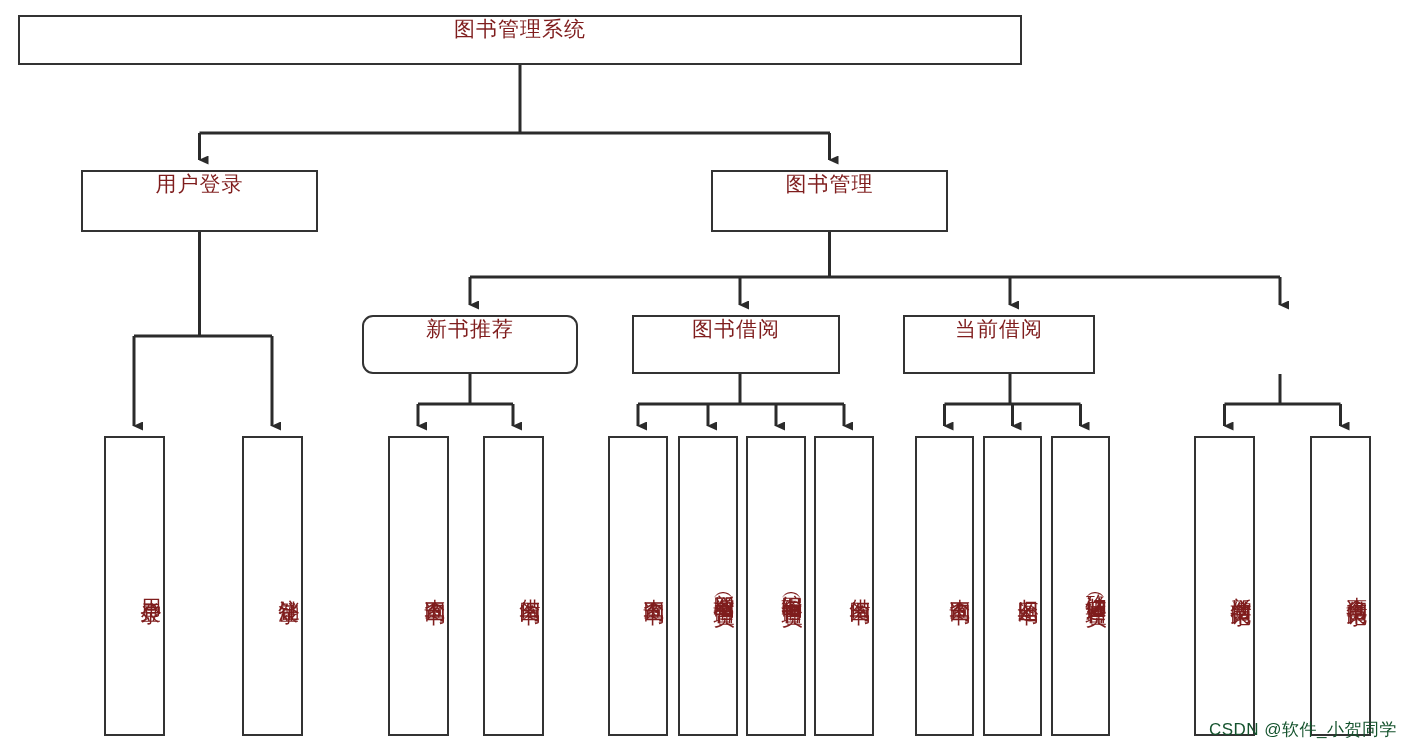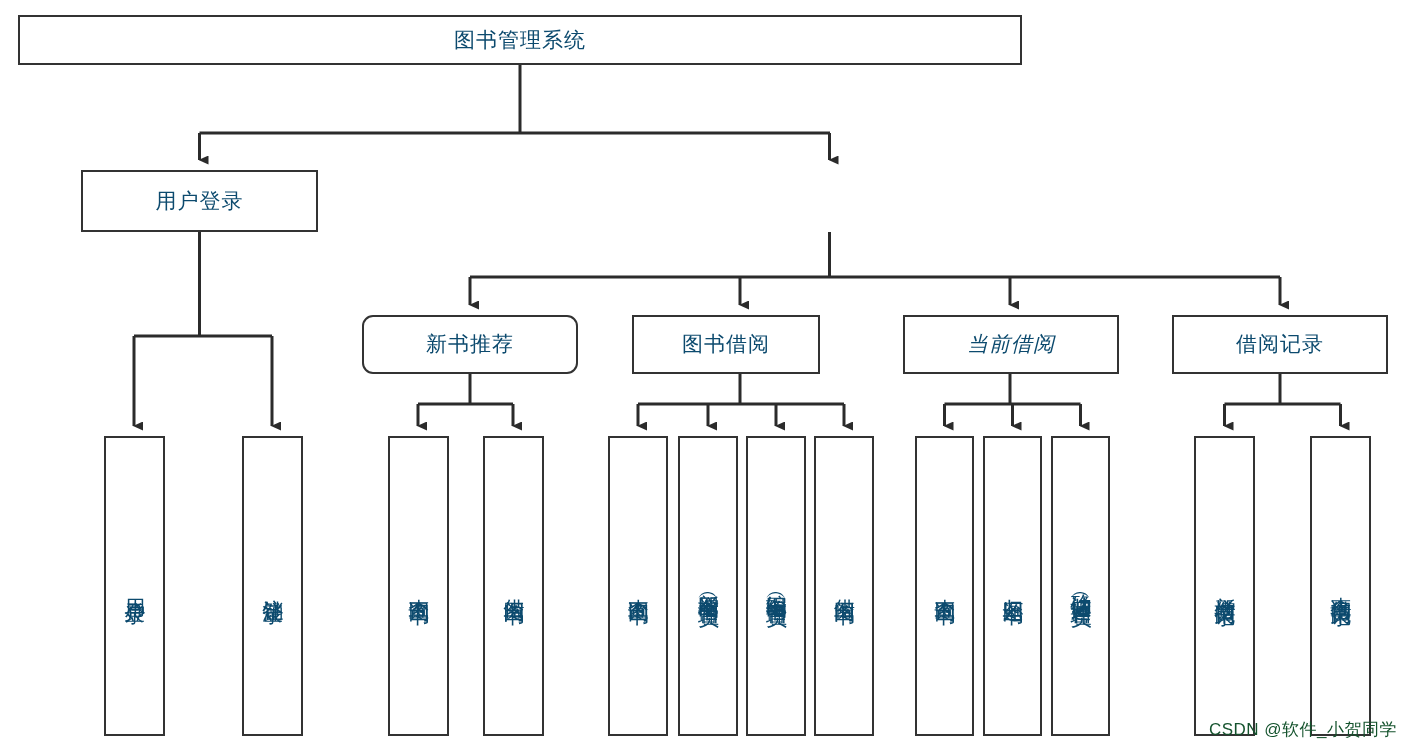--- a/index.html
+++ b/index.html
@@ -31,9 +31,8 @@
     border: 2px solid #333333;
     background: #ffffff;
     display: flex;
-    align-items: center;
     justify-content: center;
-    color: #0c4a6e;
+    color: #7f1d1d;
     line-height: 1.18;
   }
   .node.horiz {

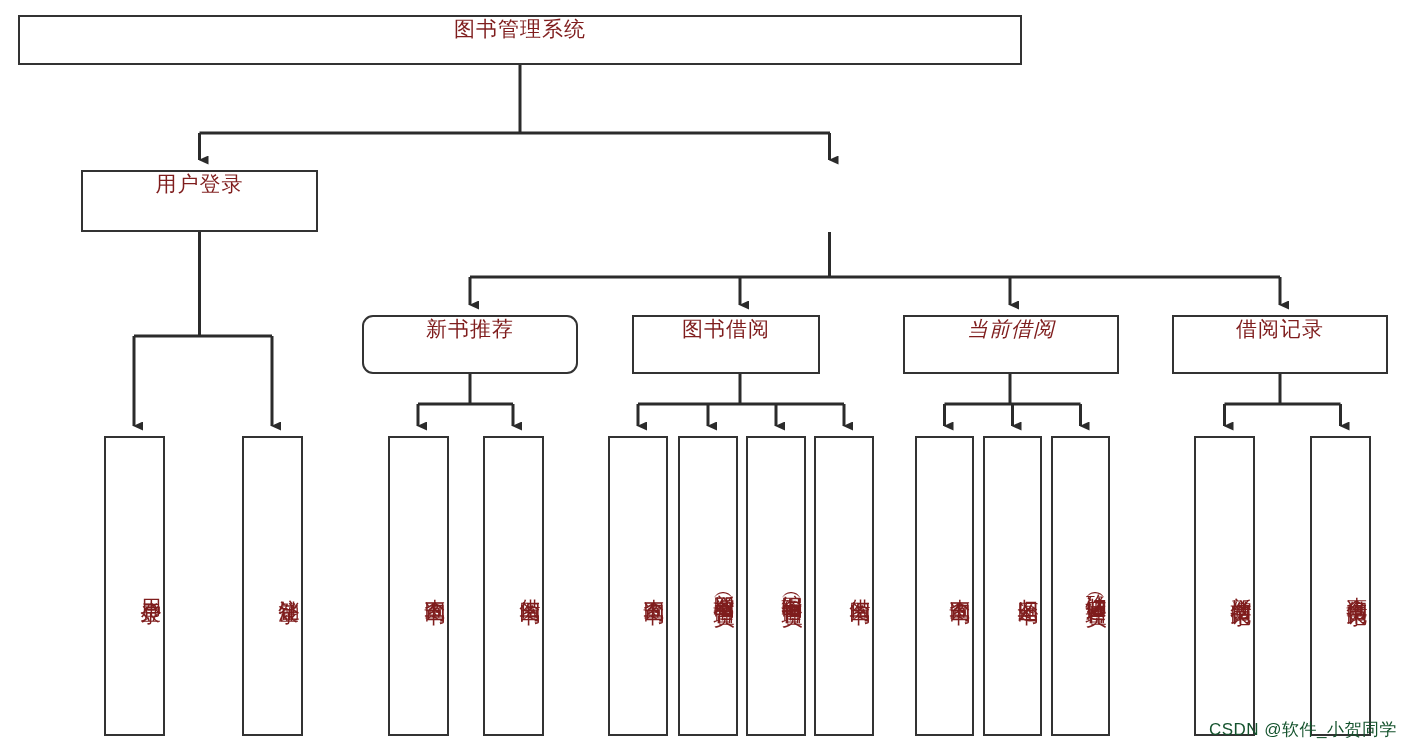--- a/index.html
+++ b/index.html
@@ -124,6 +124,9 @@
   <div class="node horiz" style="left:81px;top:170px;width:237px;height:62px;">
     <span class="txt">用户登录</span>
   </div>
+  <div class="node horiz" style="left:711px;top:170px;width:237px;height:62px;">
+    <span class="txt">图书管理</span>
+  </div>
 
   <div class="node horiz" style="left:362px;top:315px;width:216px;height:59px;border-radius:11px;">
     <span class="txt">新书推荐</span>

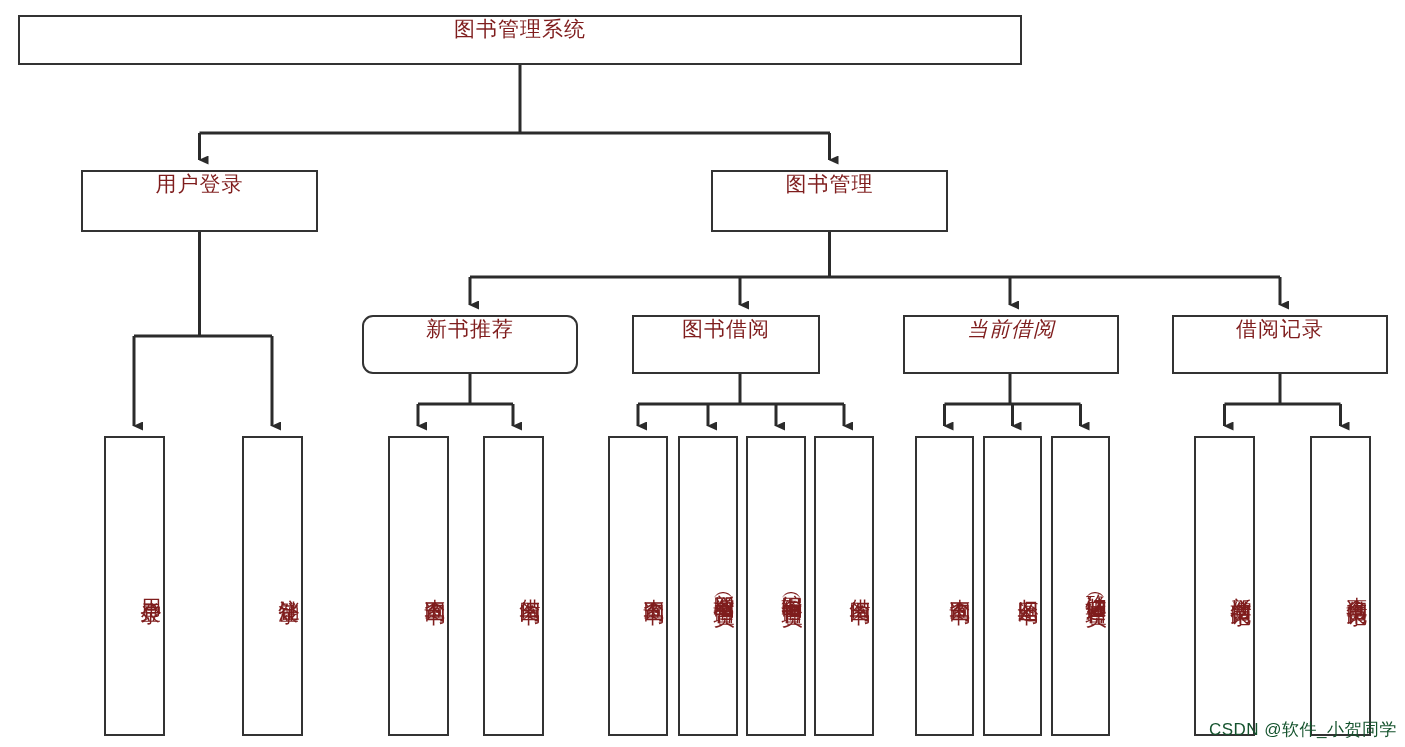--- a/index.html
+++ b/index.html
@@ -131,7 +131,7 @@
   <div class="node horiz" style="left:362px;top:315px;width:216px;height:59px;border-radius:11px;">
     <span class="txt">新书推荐</span>
   </div>
-  <div class="node horiz" style="left:632px;top:315px;width:188px;height:59px;">
+  <div class="node horiz" style="left:632px;top:315px;width:208px;height:59px;">
     <span class="txt">图书借阅</span>
   </div>
   <div class="node horiz" style="left:903px;top:315px;width:216px;height:59px;font-style:italic;">

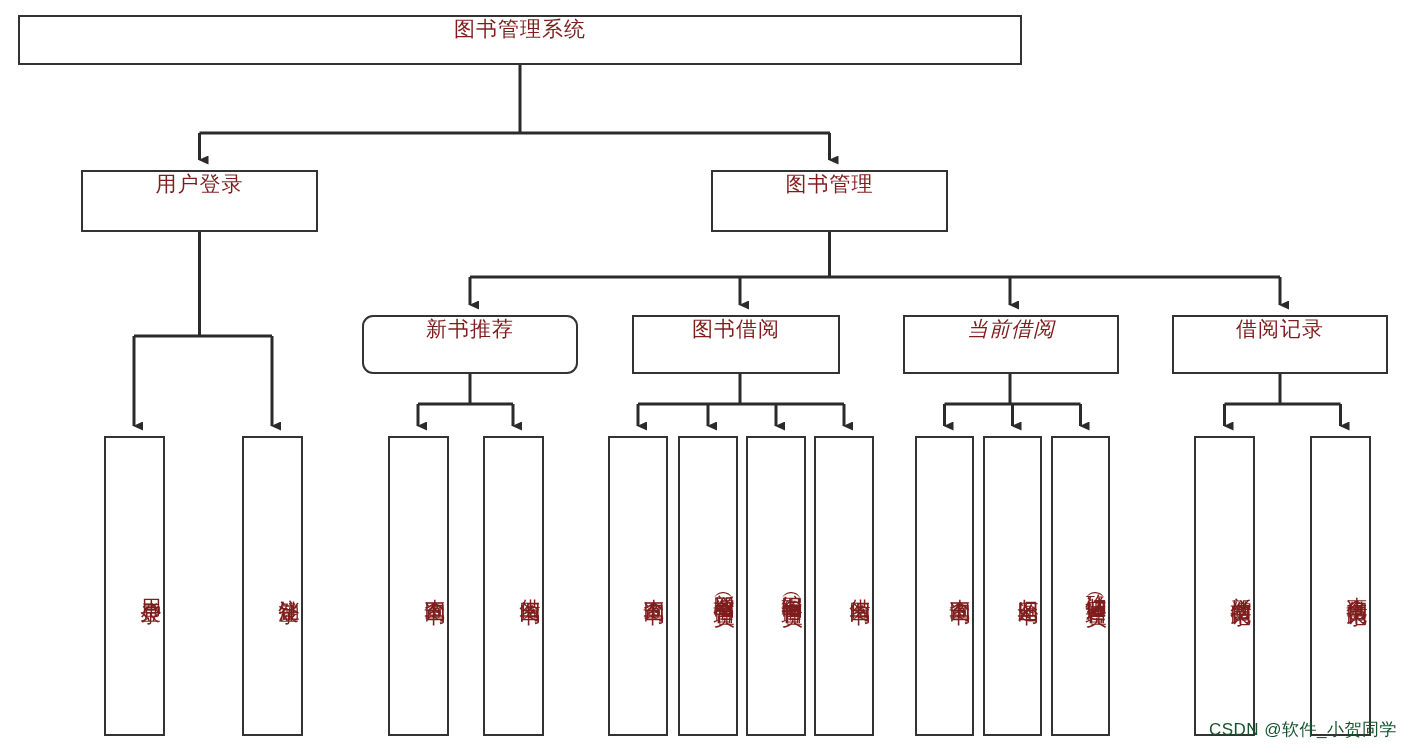--- a/index.html
+++ b/index.html
@@ -134,7 +134,7 @@
   <div class="node horiz" style="left:632px;top:315px;width:208px;height:59px;">
     <span class="txt">图书借阅</span>
   </div>
-  <div class="node horiz" style="left:903px;top:315px;width:216px;height:59px;font-style:italic;">
+  <div class="node horiz" style="left:903px;top:315px;width:192px;height:59px;">
     <span class="txt">当前借阅</span>
   </div>
   <div class="node horiz" style="left:1172px;top:315px;width:216px;height:59px;">

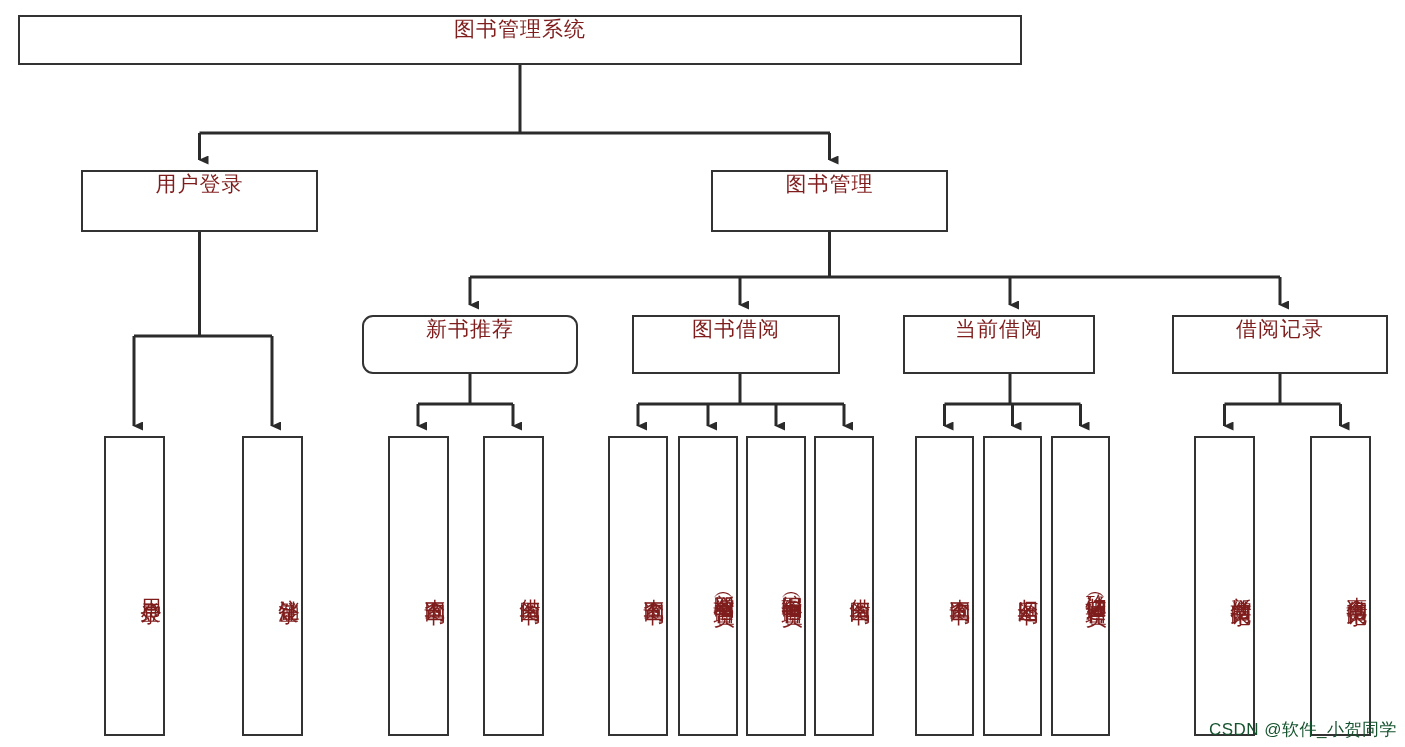--- a/index.html
+++ b/index.html
@@ -137,9 +137,6 @@
   <div class="node horiz" style="left:903px;top:315px;width:192px;height:59px;">
     <span class="txt">当前借阅</span>
   </div>
-  <div class="node horiz" style="left:1172px;top:315px;width:216px;height:59px;">
-    <span class="txt">借阅记录</span>
-  </div>
 
   <div class="node vert" style="left:104px;top:436px;width:61px;height:300px;">
     <span class="txt">用户登录</span>

